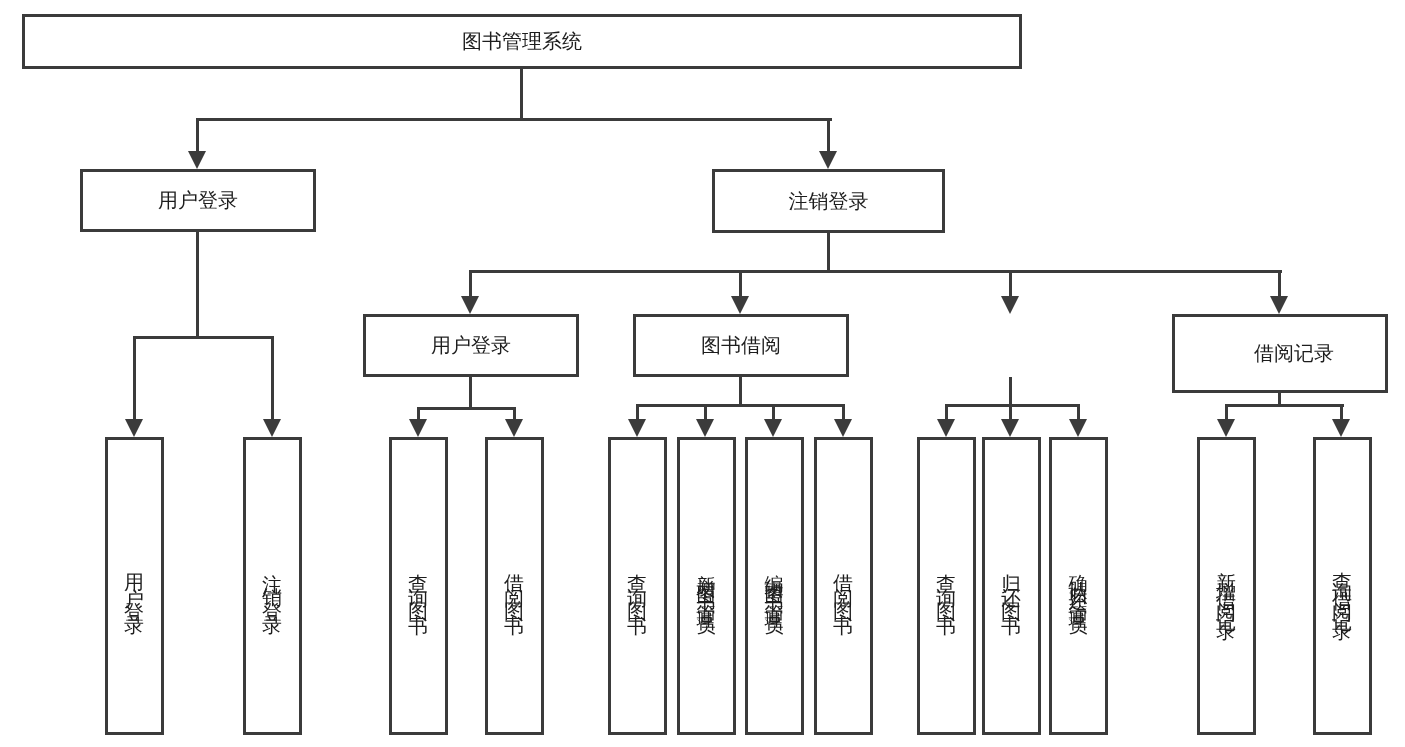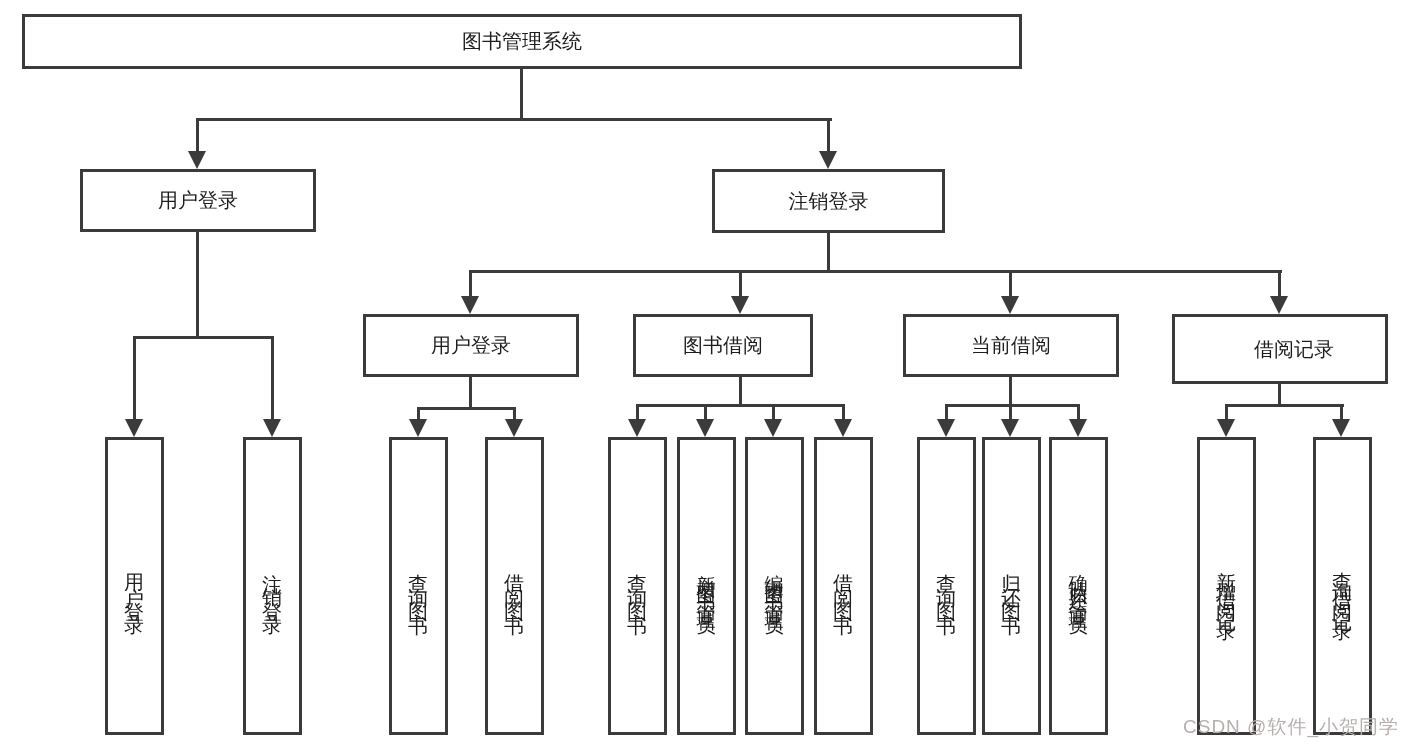--- a/index.html
+++ b/index.html
@@ -110,7 +110,7 @@
   <div class="box" style="left:363px; top:314px; width:216px; height:63px;">
     <span class="lbl">用户登录</span>
   </div>
-  <div class="box" style="left:633px; top:314px; width:180px; height:63px;">
+  <div class="box" style="left:633px; top:314px; width:216px; height:63px;">
     <span class="lbl">图书借阅</span>
   </div>
   <div class="box" style="left:903px; top:314px; width:216px; height:63px;">

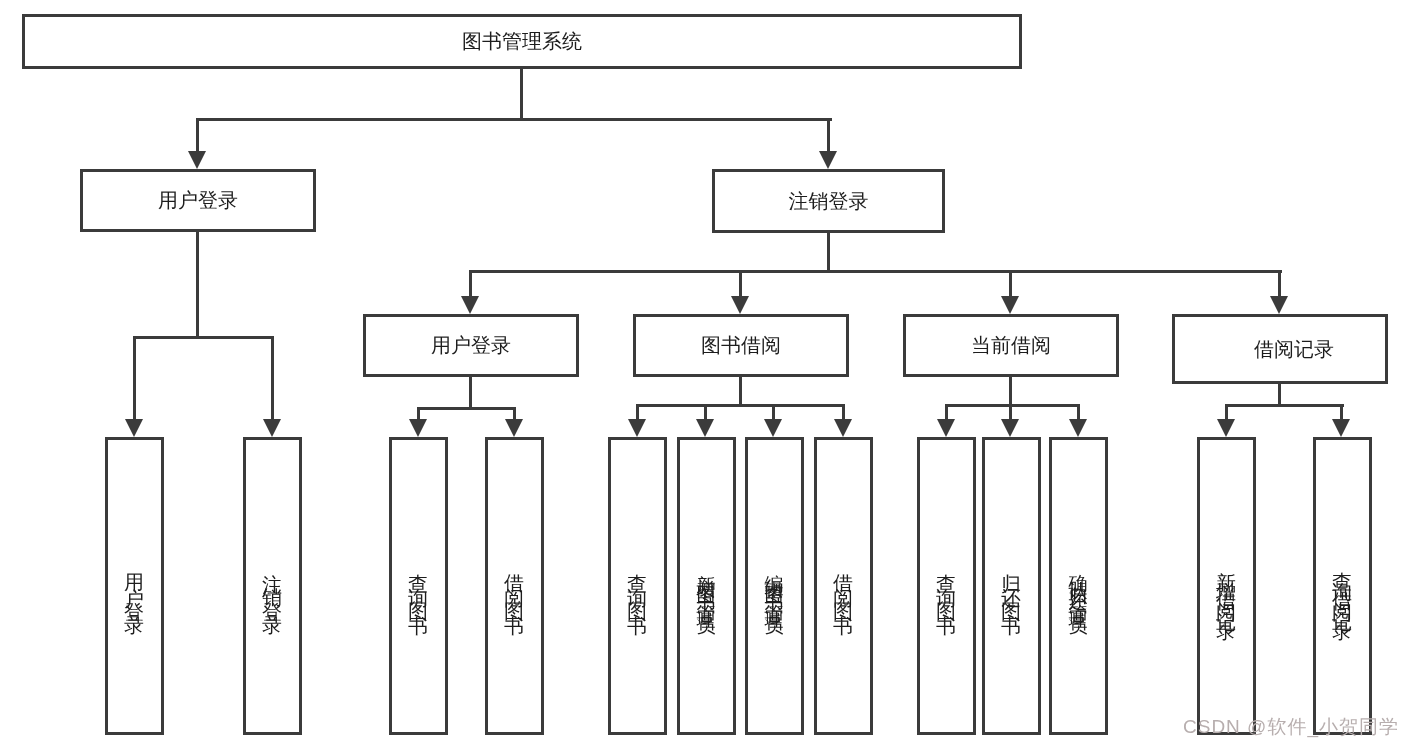--- a/index.html
+++ b/index.html
@@ -113,9 +113,6 @@
   <div class="box" style="left:633px; top:314px; width:216px; height:63px;">
     <span class="lbl">图书借阅</span>
   </div>
-  <div class="box" style="left:903px; top:314px; width:216px; height:63px;">
-    <span class="lbl">当前借阅</span>
-  </div>
   <div class="box" style="left:1172px; top:314px; width:216px; height:70px;padding-left:28px;">
     <span class="lbl">借阅记录</span>
   </div>

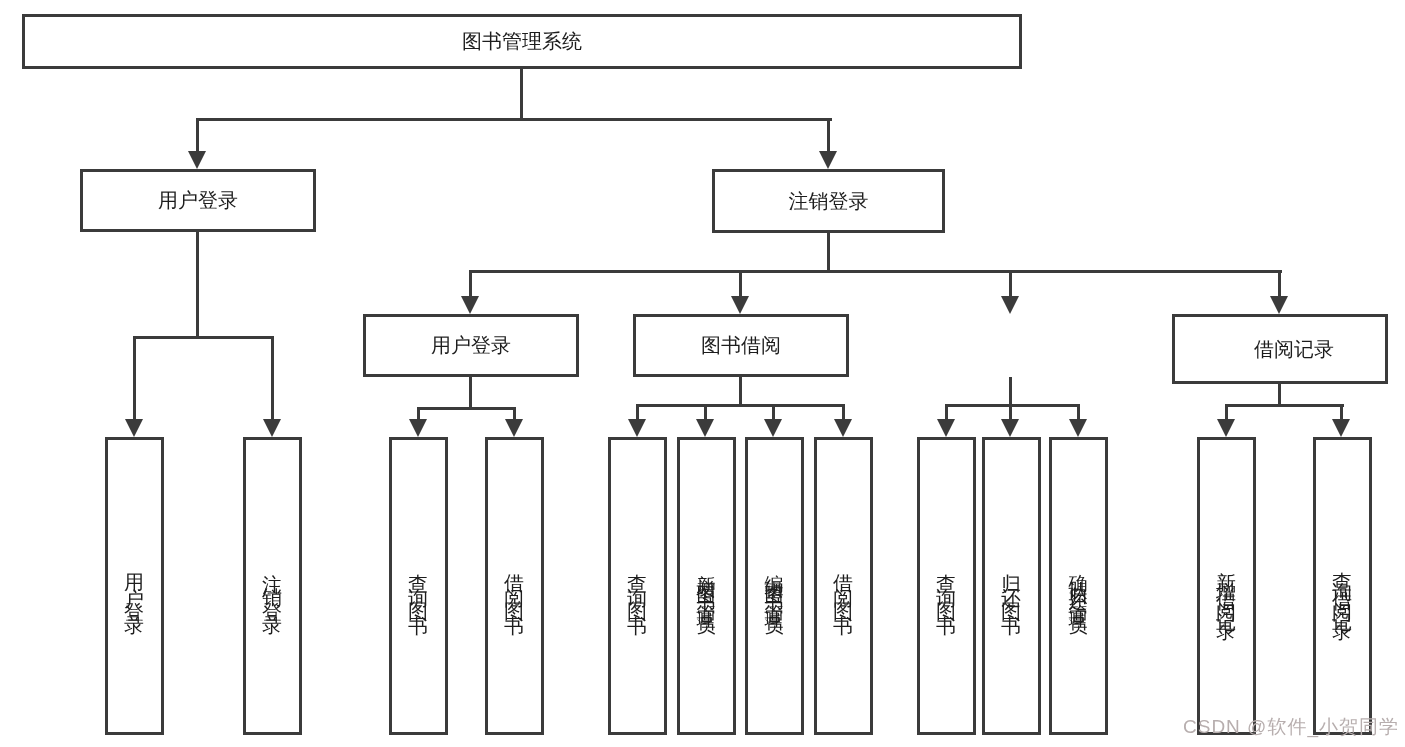--- a/index.html
+++ b/index.html
@@ -113,7 +113,7 @@
   <div class="box" style="left:633px; top:314px; width:216px; height:63px;">
     <span class="lbl">图书借阅</span>
   </div>
-  <div class="box" style="left:1172px; top:314px; width:216px; height:70px;padding-left:28px;">
+  <div class="box" style="left:1172px; top:314px; width:216px; height:79px;padding-left:28px;">
     <span class="lbl">借阅记录</span>
   </div>
 

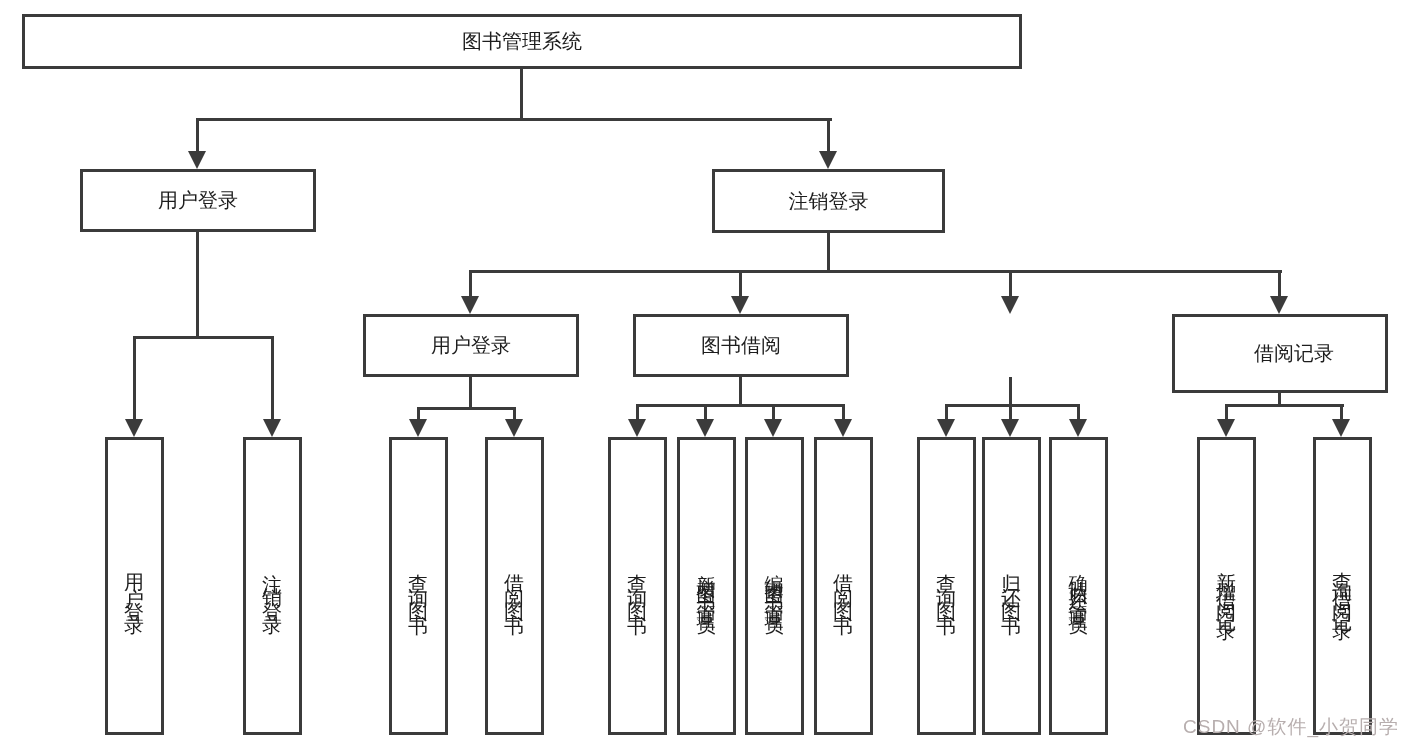--- a/index.html
+++ b/index.html
@@ -195,7 +195,6 @@
     <span class="lbl">查询借阅记录</span>
   </div>
 
-  <div class="watermark">CSDN @软件_小贺同学</div>
 
 </div>
 

